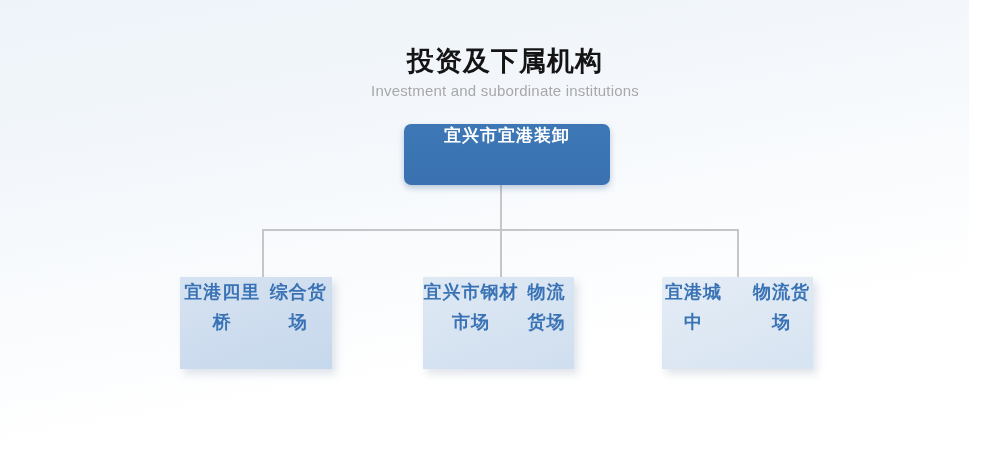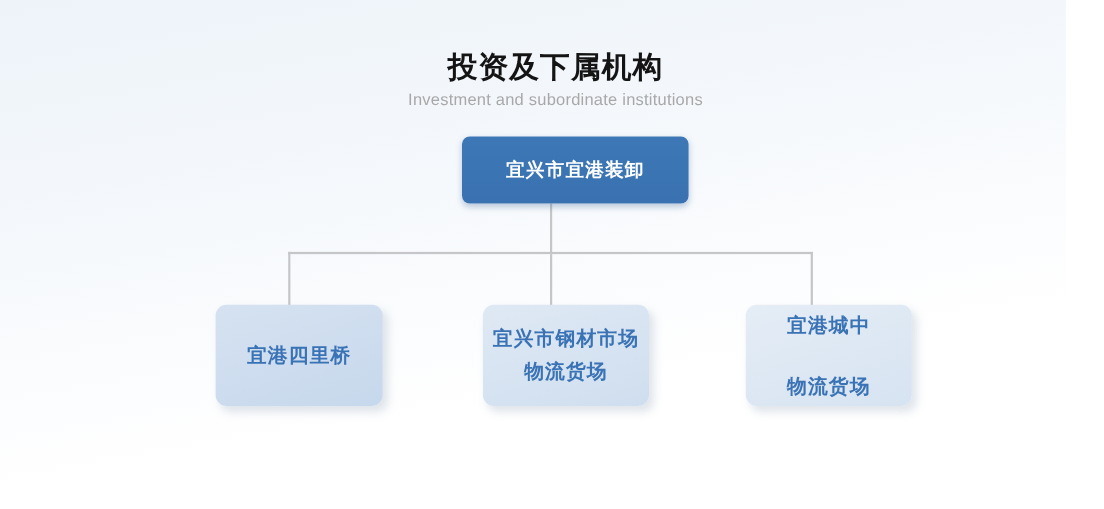--- a/index.html
+++ b/index.html
@@ -40,10 +40,8 @@
     position: absolute;
     box-sizing: border-box;
     display: flex;
-    flex-direction: column;
     justify-content: center;
     text-align: center;
-    margin-left: 16px;
   }
   .root-node {
     left: 404px;

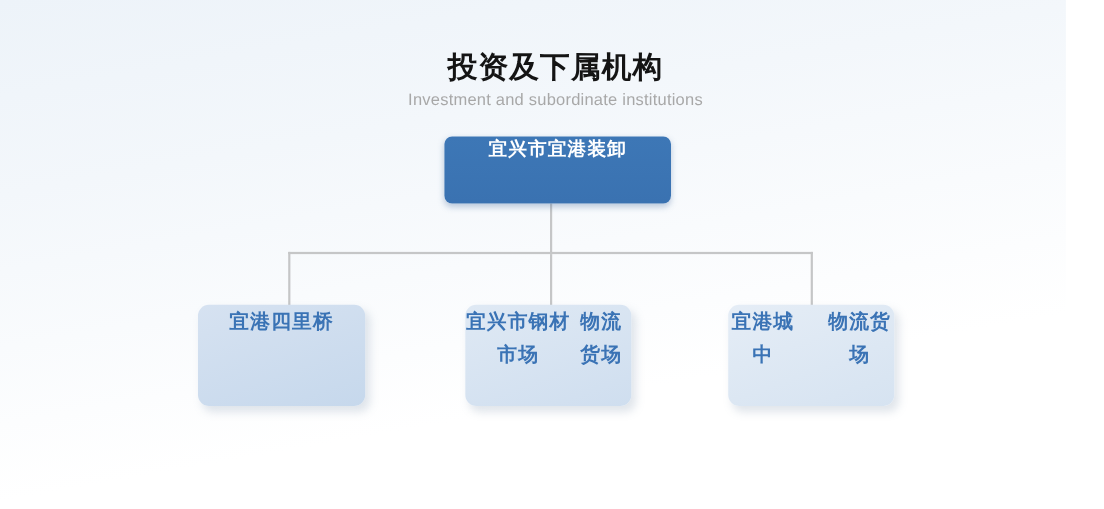--- a/index.html
+++ b/index.html
@@ -60,7 +60,7 @@
   .child-node {
     top: 277px;
     height: 92px;
-    border-radius: 10px;
+    border-radius: 0;
     color: #3a73b5;
     font-size: 18px;
     font-weight: bold;

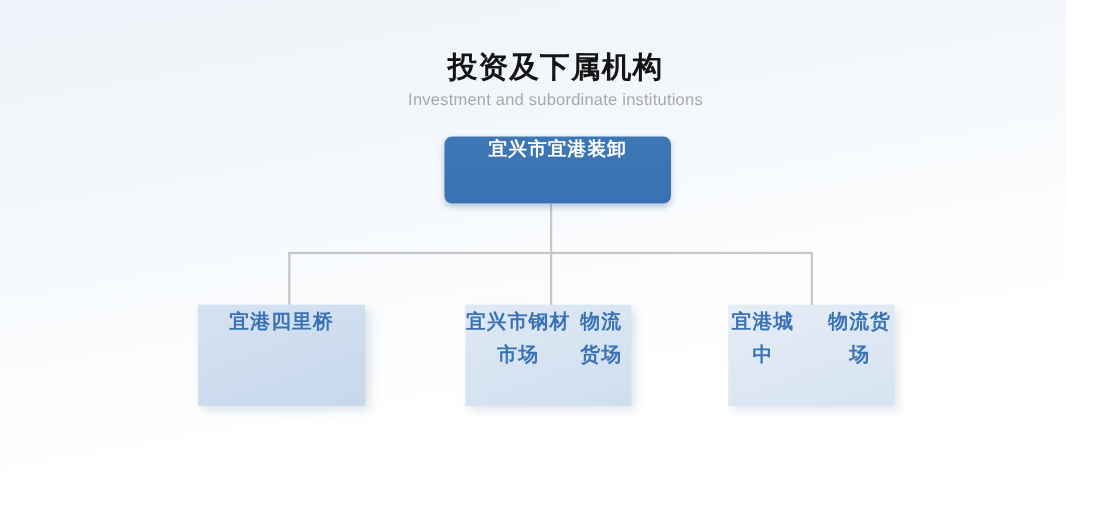--- a/index.html
+++ b/index.html
@@ -141,6 +141,7 @@
 
   <div class="node child-node child-1">
     <div>宜港四里桥</div>
+    <div>综合货场</div>
   </div>
 
   <div class="node child-node child-2">

